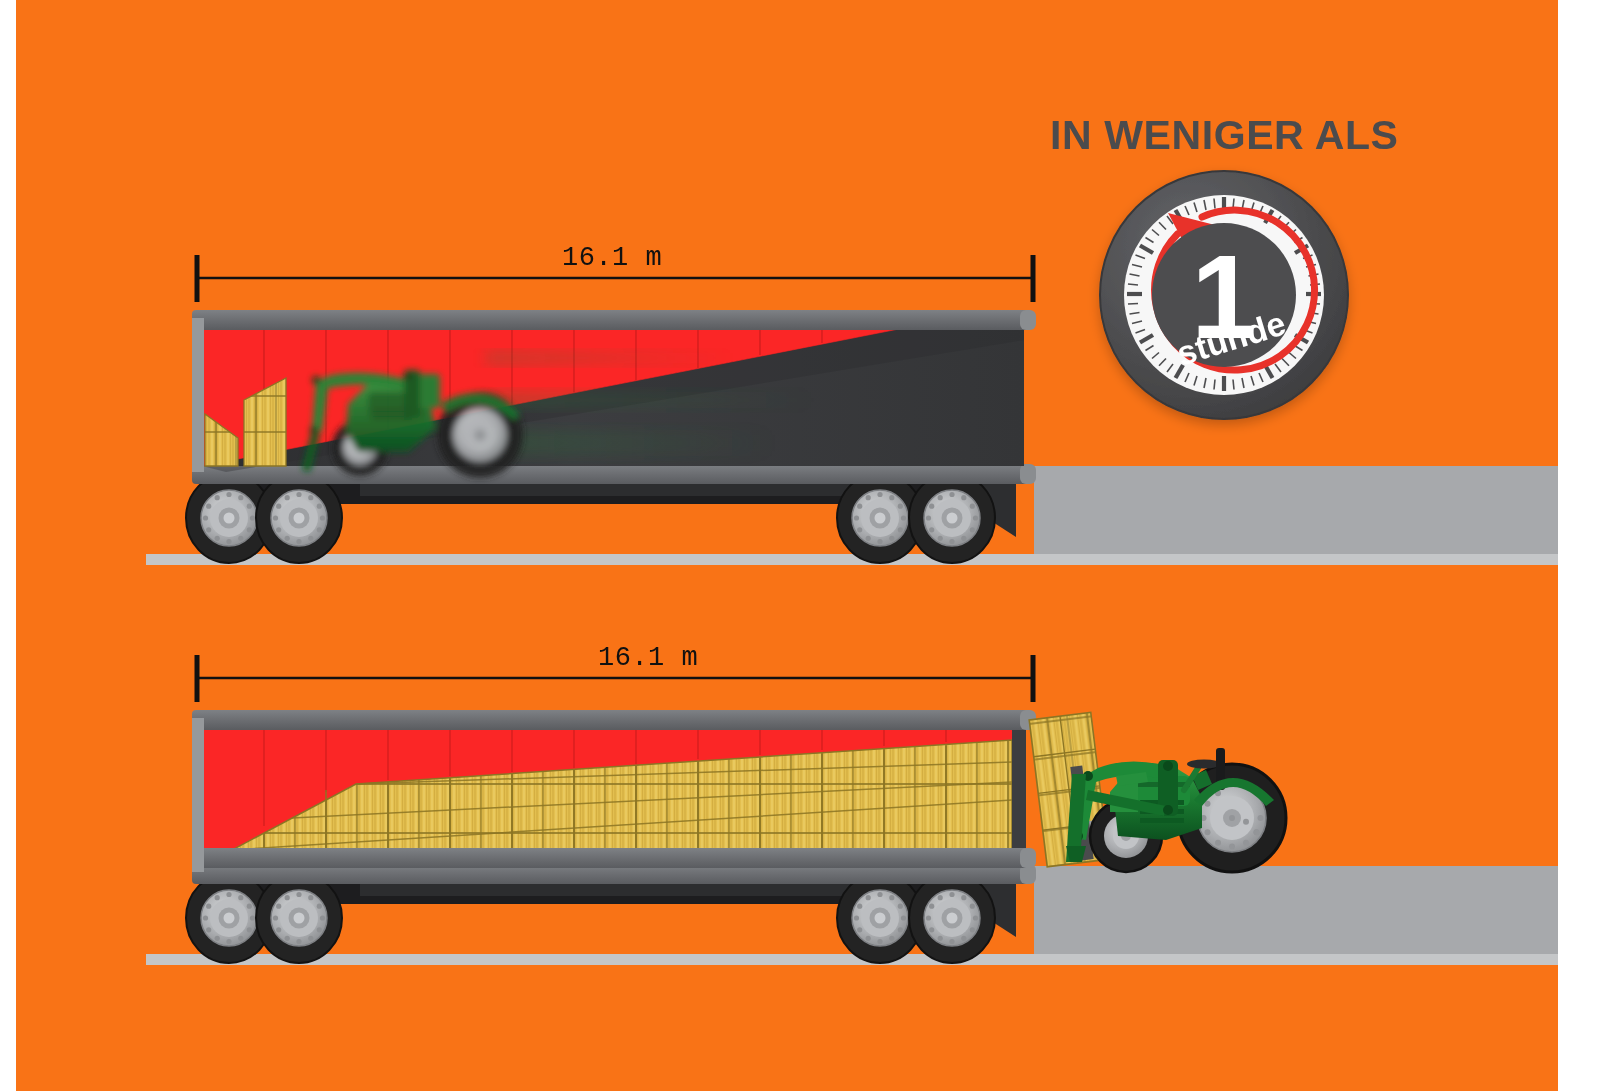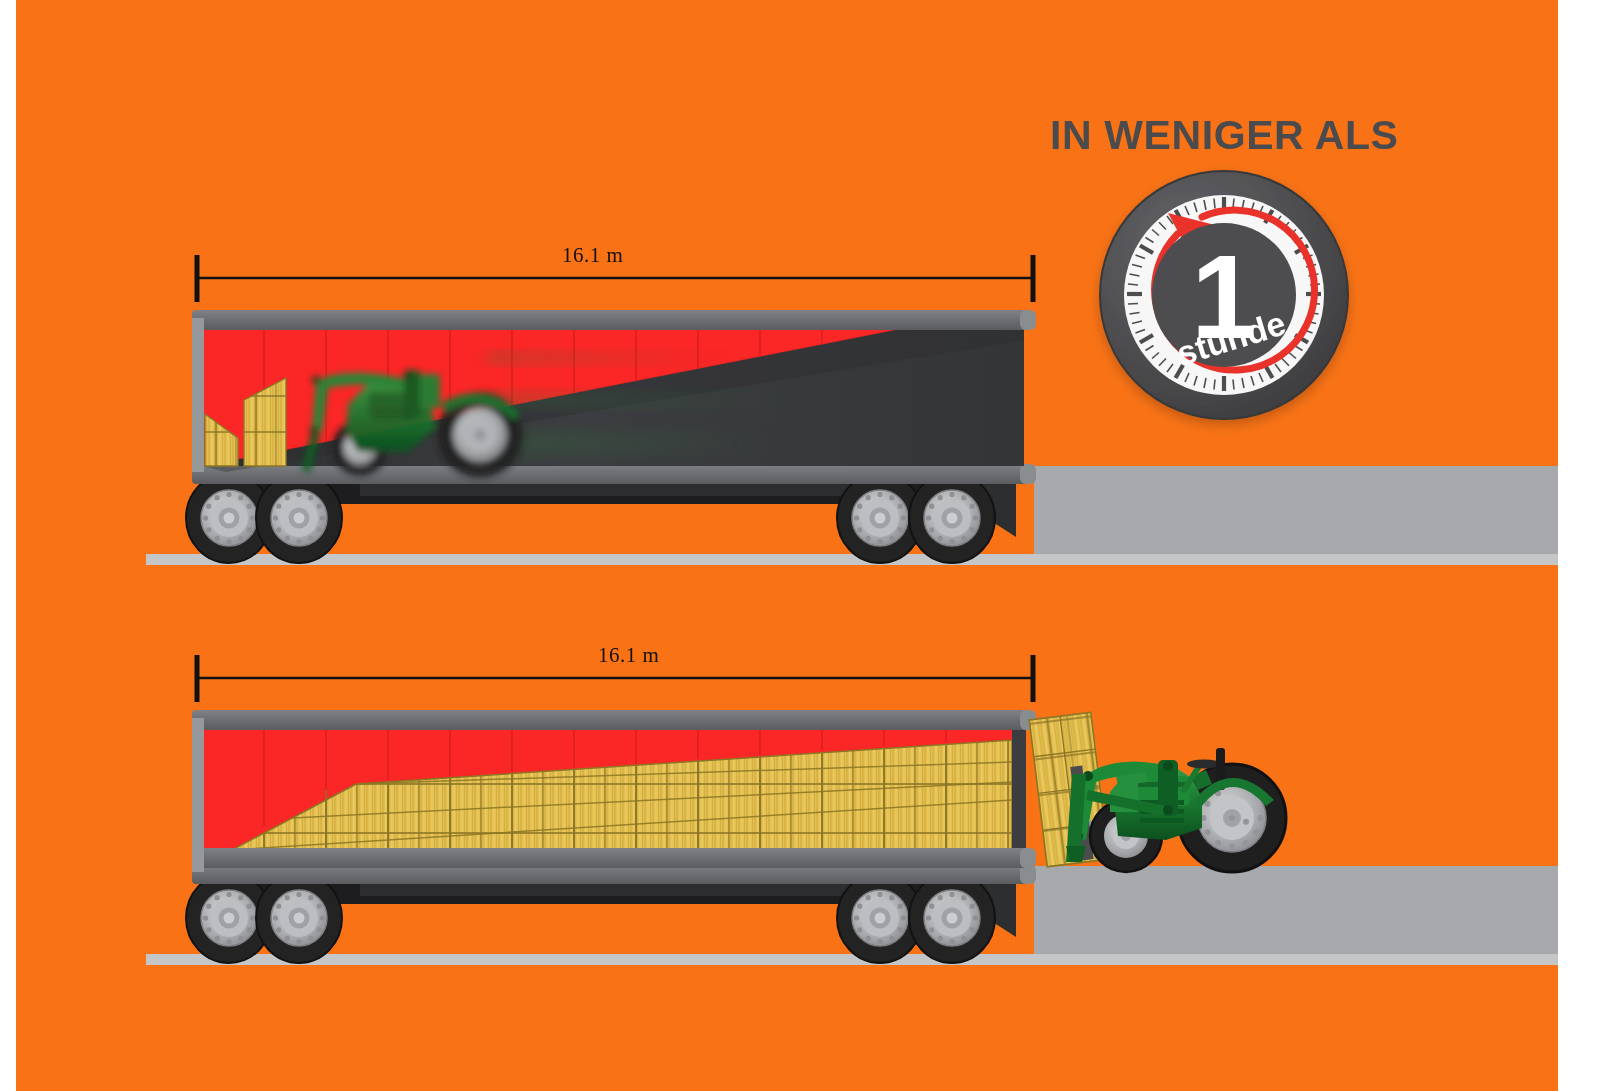--- a/index.html
+++ b/index.html
@@ -29,8 +29,8 @@
   }
   .dim-label {
     position: absolute;
-    font-family: Liberation Serif, serif;
-    font-size: 21px;
+    font-family: Liberation Mono, monospace;
+    font-size: 27px;
     color: #111111;
     letter-spacing: 0.5px;
     white-space: nowrap;

